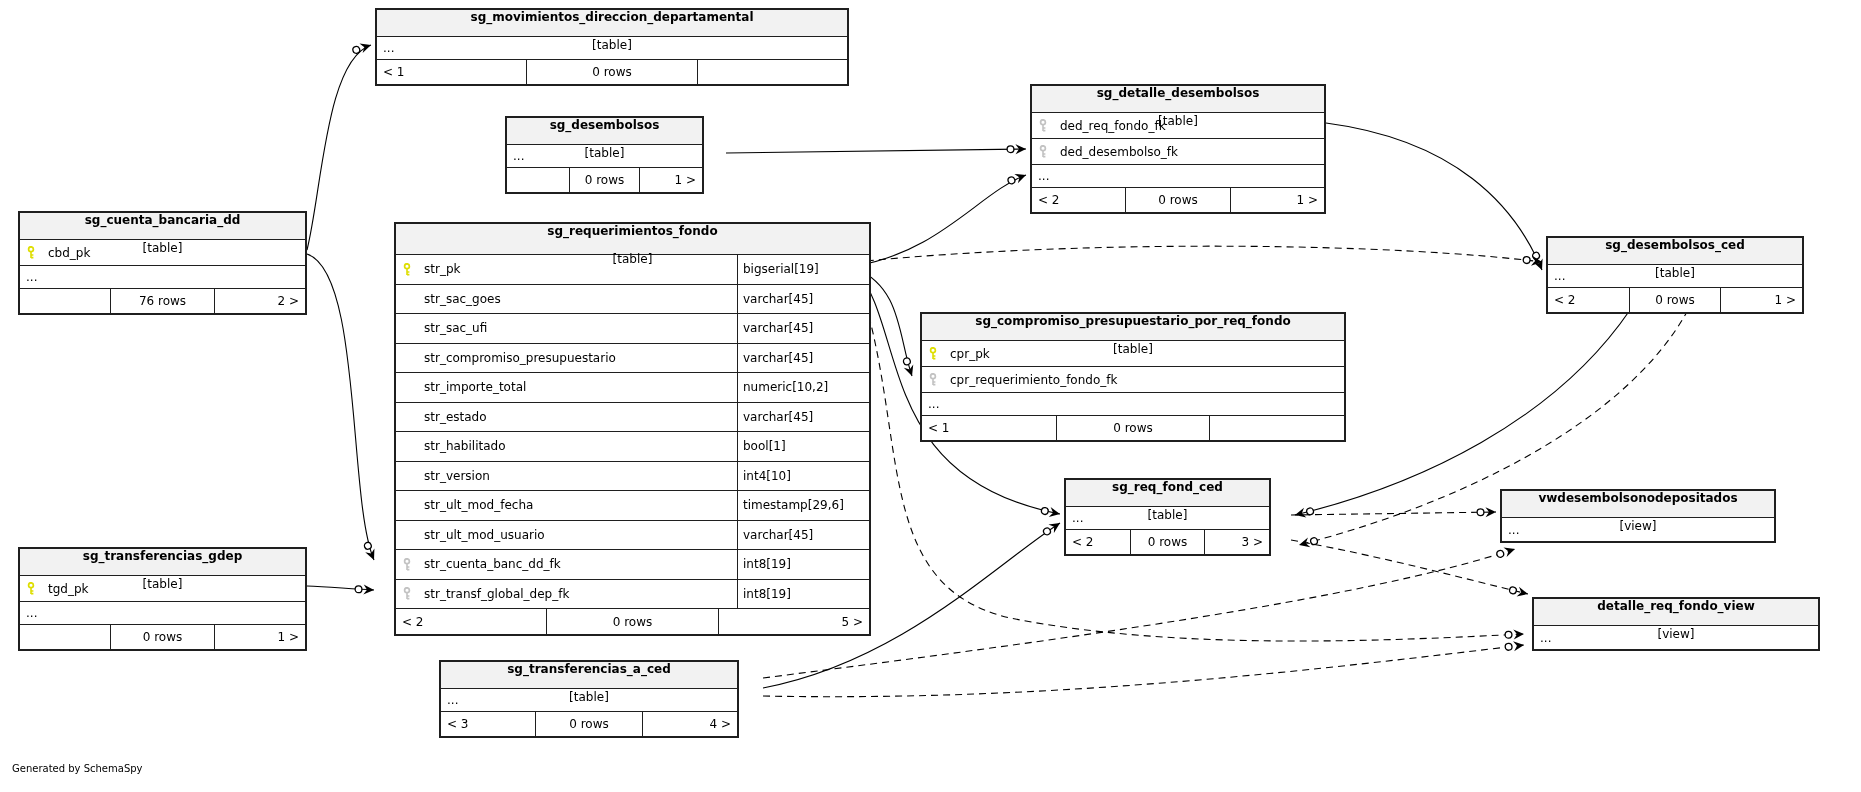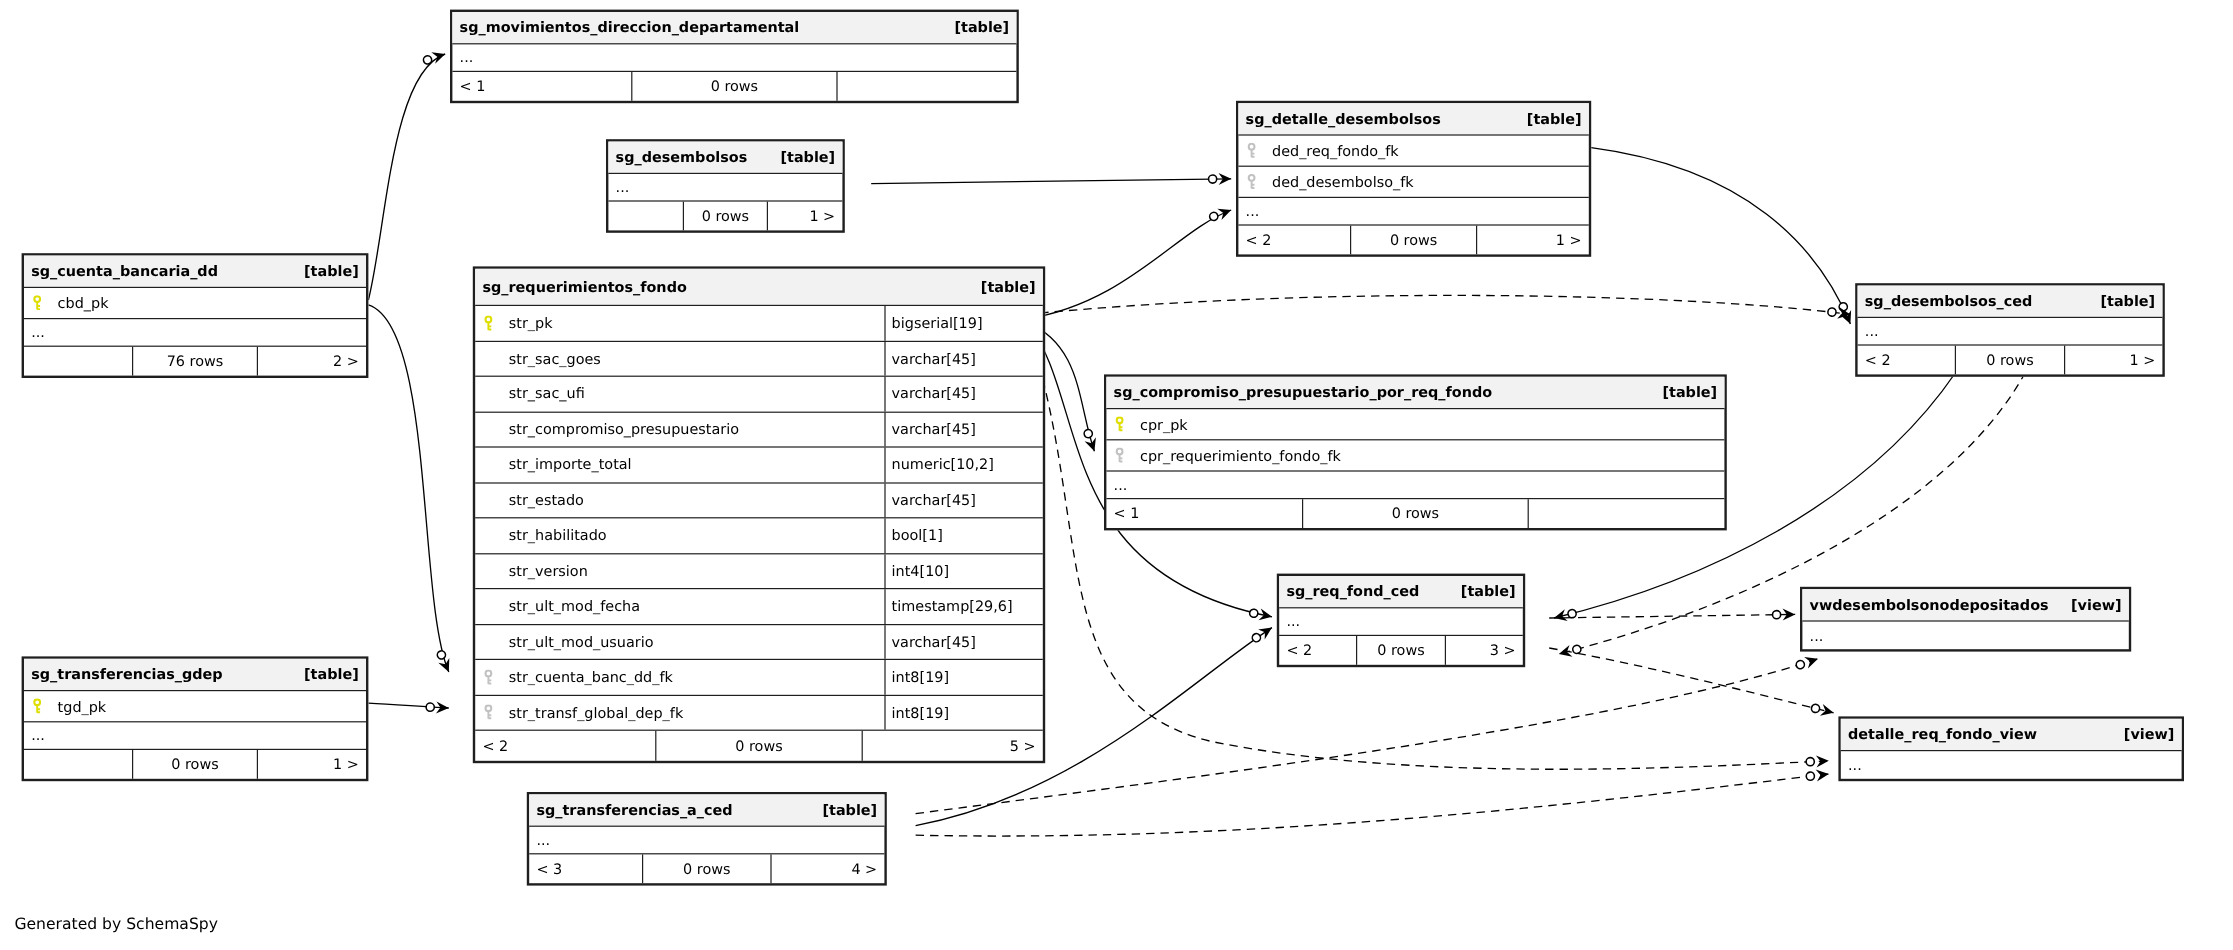--- a/index.html
+++ b/index.html
@@ -10,7 +10,7 @@
   .entity{position:absolute;z-index:1;background:#fff;border:2px solid var(--border);}
   .entity.big{border-width:2.5px;}
   .ehdr{height:26px;display:flex;align-items:center;justify-content:space-between;
-        gap:14px;background:var(--header_bg);padding:0 6px;font-weight:bold;}
+        gap:14px;background:var(--header_bg);padding:0 6px;font-weight:bold;flex-direction:column;}
   .big .ehdr{height:30px;}
   .ekind{font-weight:bold;white-space:nowrap;}
   .erow{border-top:1px solid var(--border);display:flex;align-items:center;}

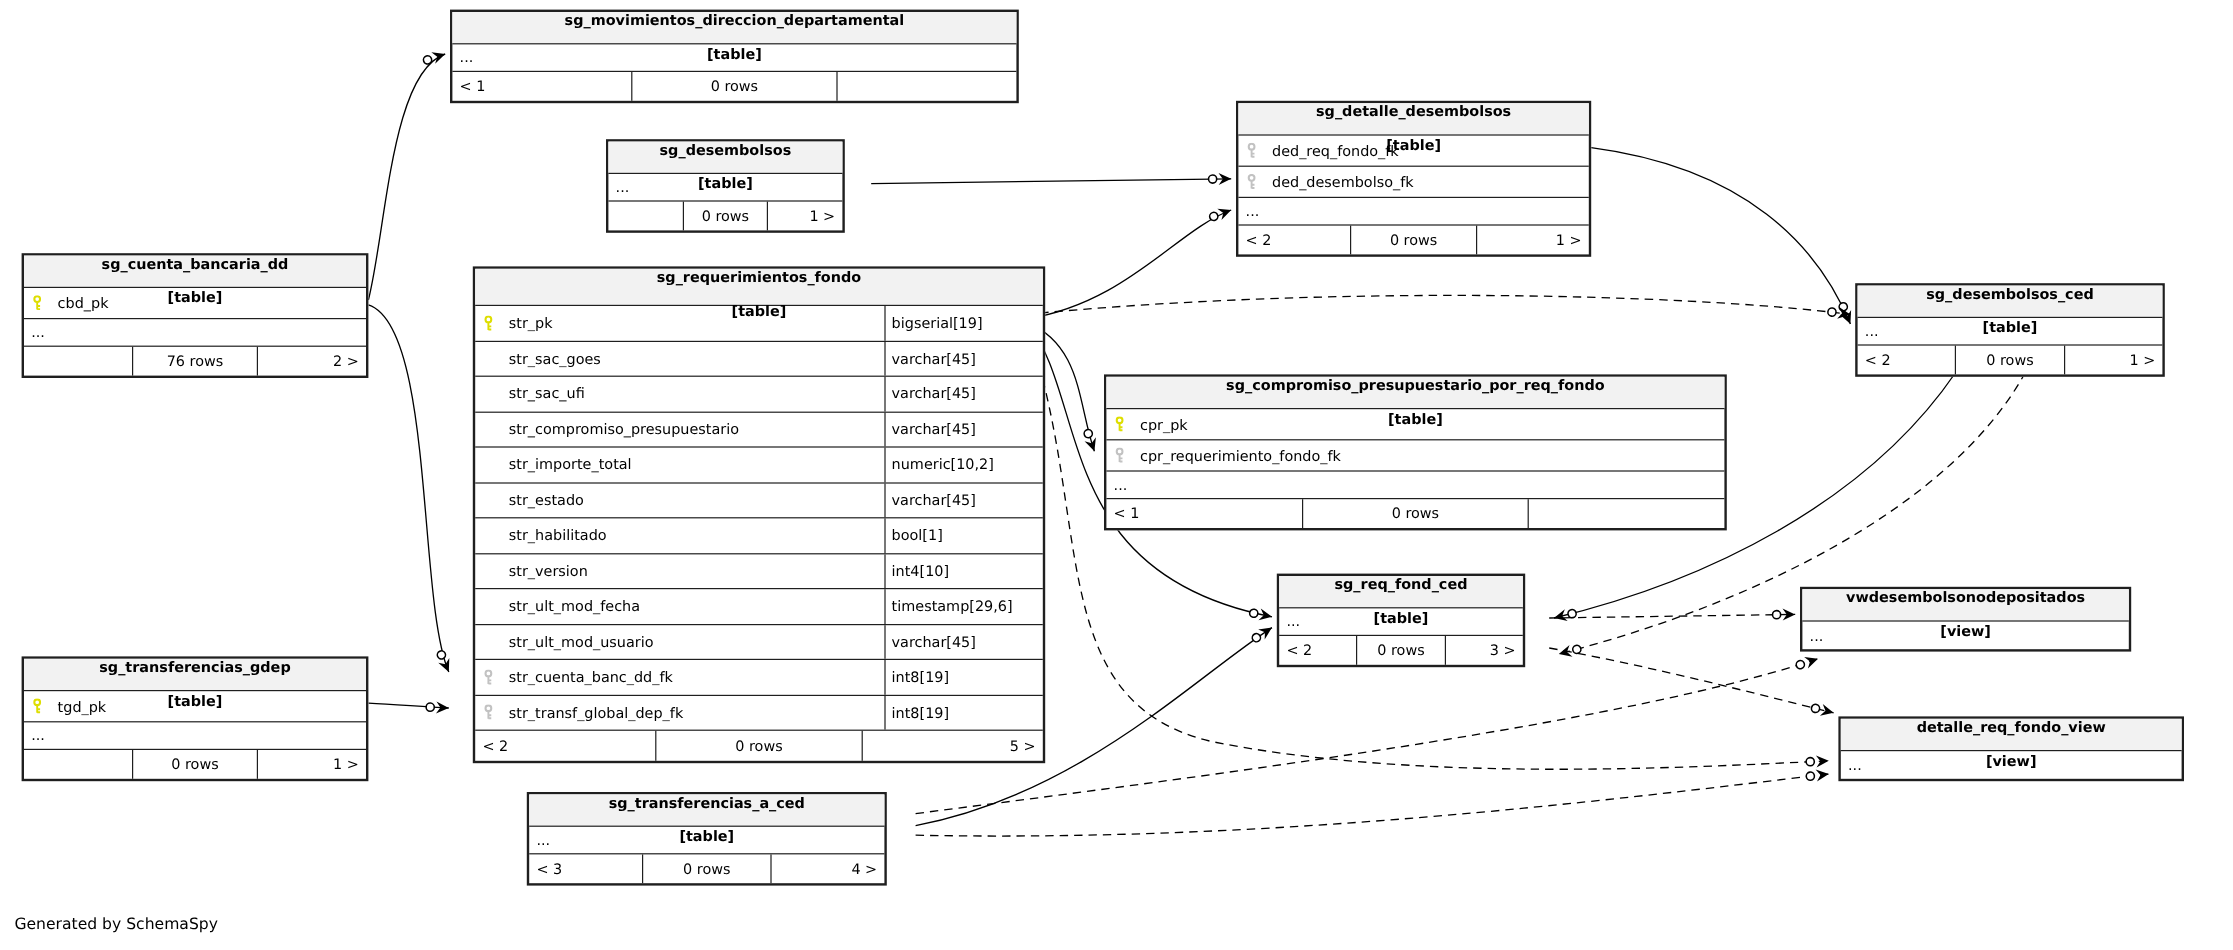--- a/index.html
+++ b/index.html
@@ -12,7 +12,7 @@
   .ehdr{height:26px;display:flex;align-items:center;justify-content:space-between;
         gap:14px;background:var(--header_bg);padding:0 6px;font-weight:bold;flex-direction:column;}
   .big .ehdr{height:30px;}
-  .ekind{font-weight:bold;white-space:nowrap;}
+  .ekind{font-weight:normal;white-space:nowrap;}
   .erow{border-top:1px solid var(--border);display:flex;align-items:center;}
   .crow{height:26px;padding:0 0 0 5px;}
   .big .crow{height:29.5px;}

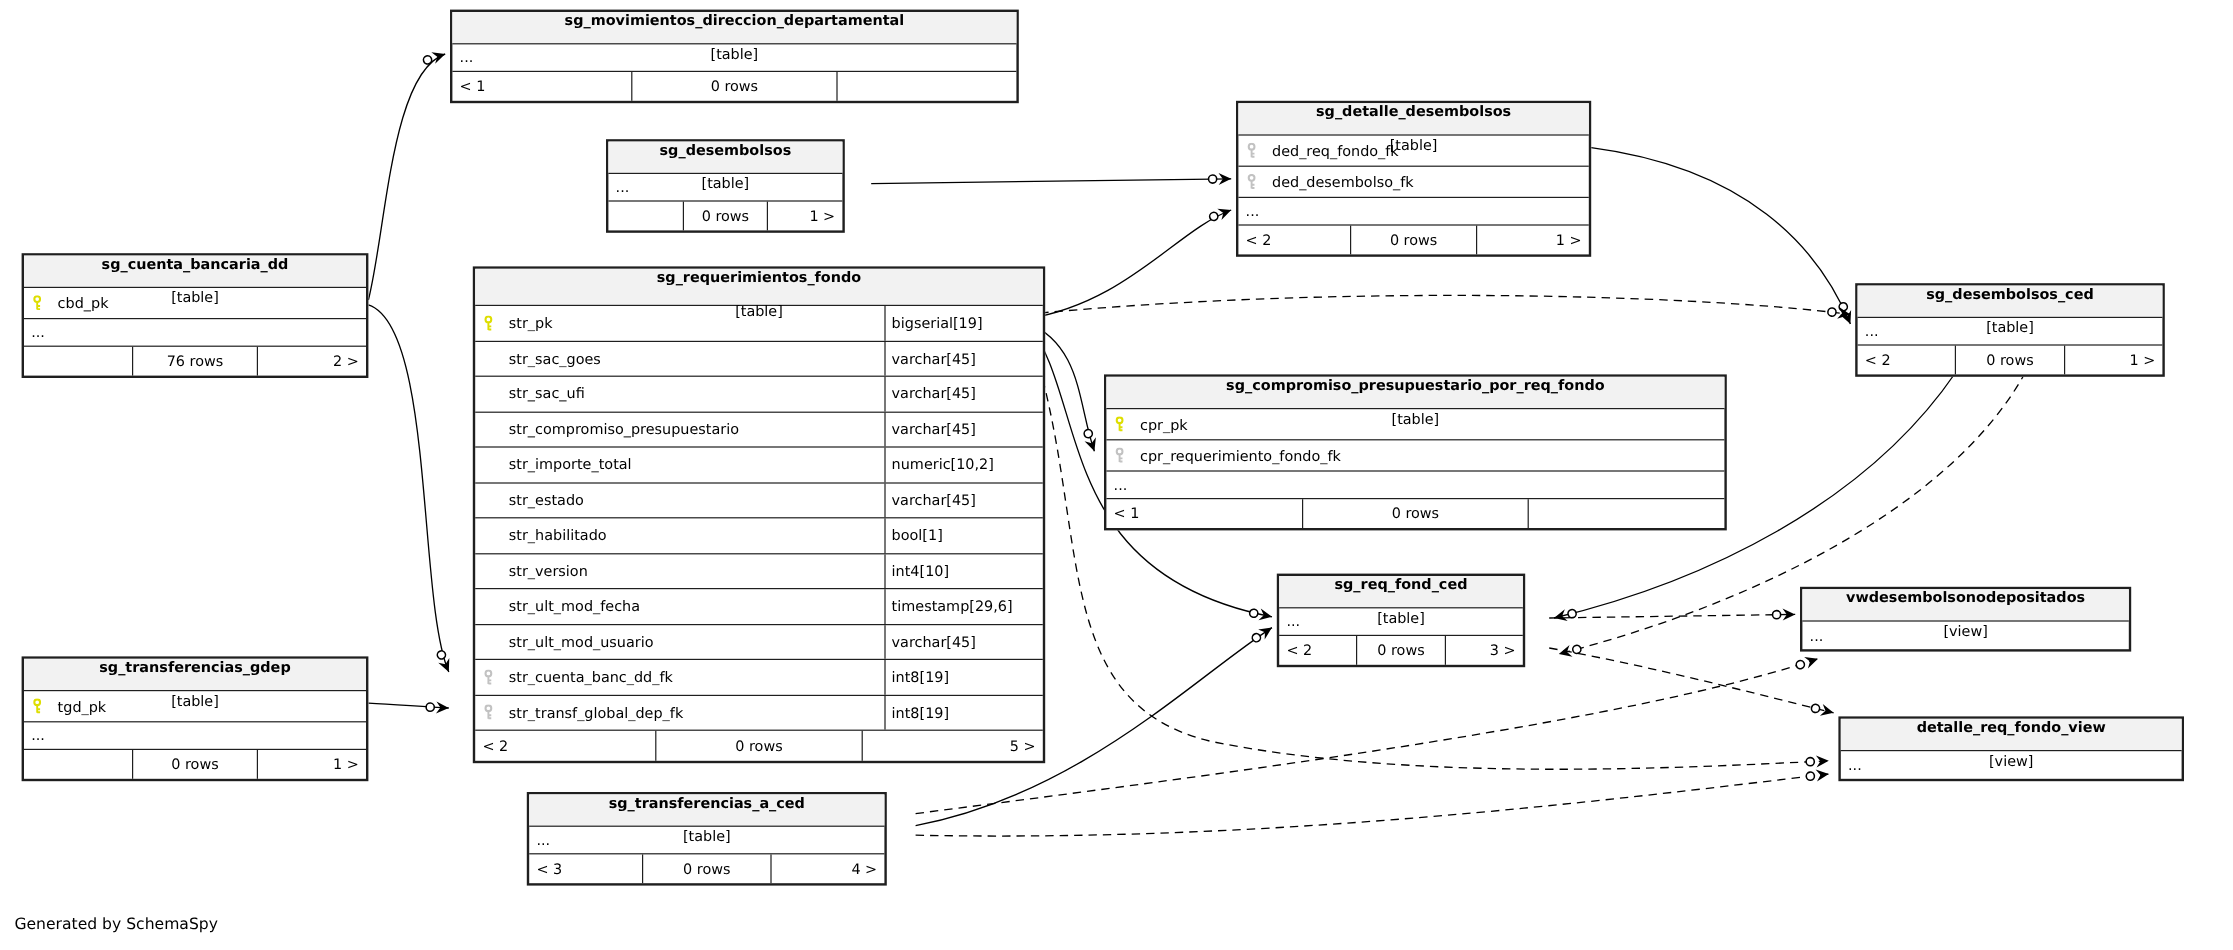--- a/index.html
+++ b/index.html
@@ -237,7 +237,7 @@
   </div>
 </div>
 
-<div class="entity" style="left:920px;top:312px;width:519px">
+<div class="entity" style="left:920px;top:312px;width:426px">
   <div class="ehdr">
     <span>sg_compromiso_presupuestario_por_req_fondo</span>
     <span class="ekind">[table]</span>

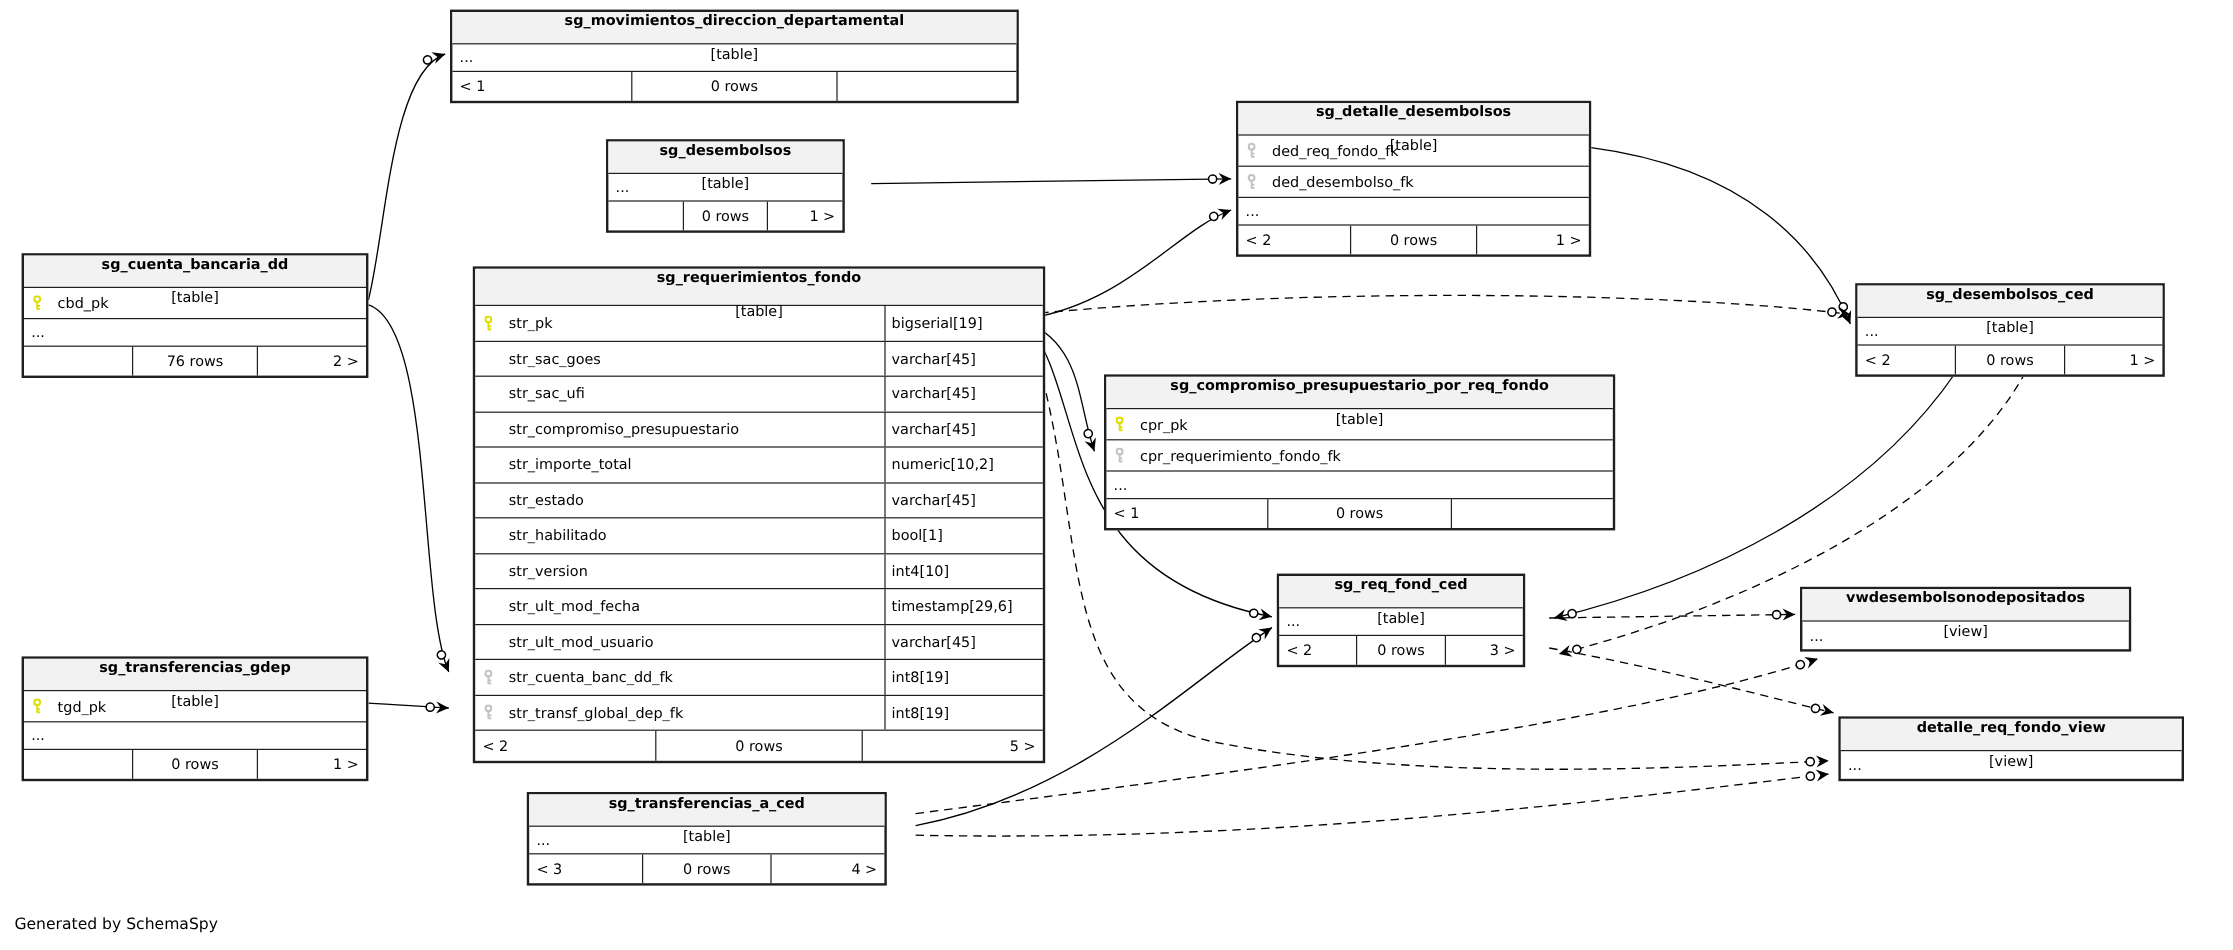--- a/index.html
+++ b/index.html
@@ -28,7 +28,7 @@
   .cname{flex:1;padding-left:6px;white-space:nowrap;overflow:hidden;}
   .ctype{width:132px;flex:0 0 132px;align-self:stretch;display:flex;align-items:center;
          border-left:1px solid var(--border);padding:0 5px;white-space:nowrap;margin-left:24px;}
-  .gennote{position:absolute;left:12px;top:763px;font-size:13px;z-index:1;}
+  .gennote{position:absolute;left:12px;top:763px;font-size:10px;z-index:1;}
 </style>
 </head>
 <body>

